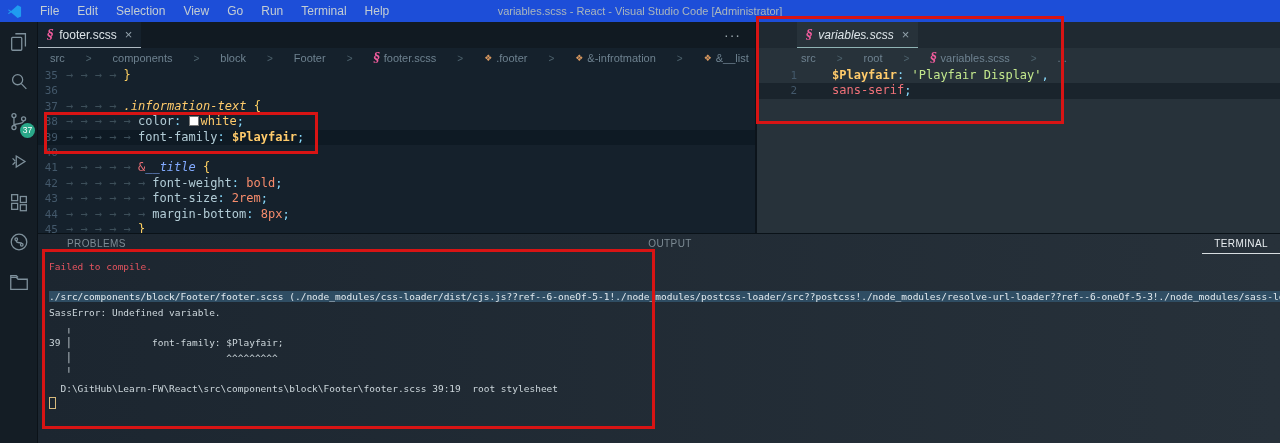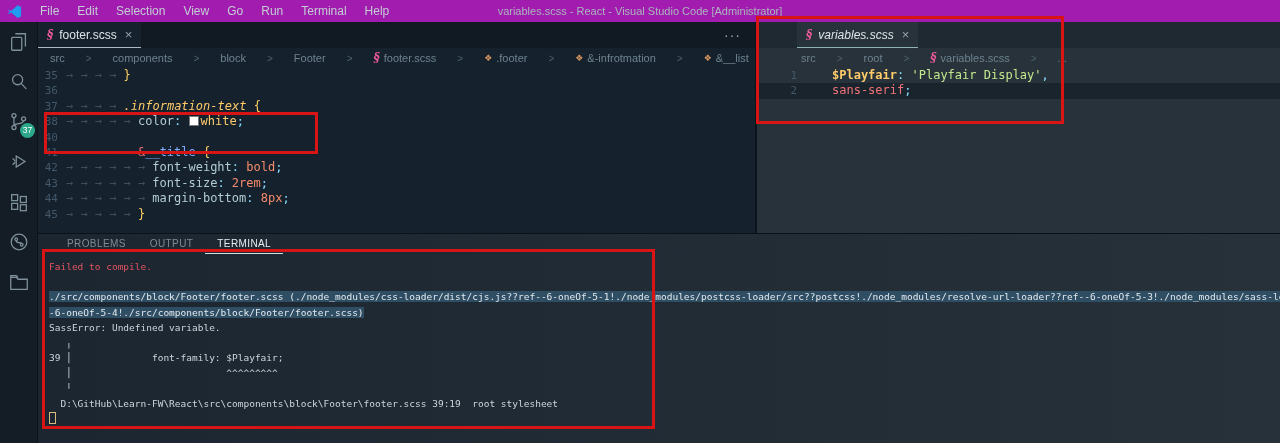--- a/index.html
+++ b/index.html
@@ -8,7 +8,7 @@
            font-family:"Liberation Sans", sans-serif; background:#1d2935; }
 
   
-  #titlebar { position:absolute; left:0; top:0; right:0; height:22px; background:#a21caf;
+  #titlebar { position:absolute; left:0; top:0; right:0; height:22px; background:#1d4ed8;
               display:flex; align-items:center; z-index:5; }
   #vscode-logo { width:15px; height:15px; margin:0 9px 0 7px; flex:0 0 auto; }
   .menu-item { color:#c3cdd3; font-size:12px; padding:0 9px; height:22px; line-height:22px; cursor:default; }

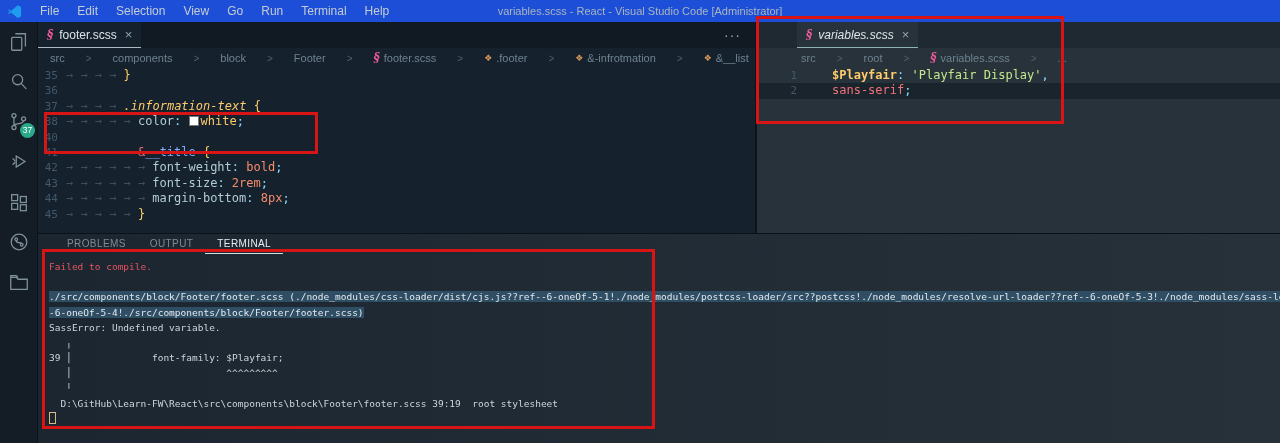--- a/index.html
+++ b/index.html
@@ -225,6 +225,7 @@
           <div class="line"><span class="ln">36</span><span class="code"></span></div>
           <div class="line"><span class="ln">37</span><span class="code"><span class="tabws">→</span><span class="tabws">→</span><span class="tabws">→</span><span class="tabws">→</span><span class="tok-selector">.information-text</span><span> </span><span class="tok-brace">{</span></span></div>
           <div class="line"><span class="ln">38</span><span class="code"><span class="tabws">→</span><span class="tabws">→</span><span class="tabws">→</span><span class="tabws">→</span><span class="tabws">→</span><span class="tok-prop">color</span><span class="tok-punct">:</span><span> </span><span class="swatch"></span><span class="tok-val">white</span><span class="tok-punct">;</span></span></div>
+          <div class="line current"><span class="ln">39</span><span class="code"><span class="tabws">→</span><span class="tabws">→</span><span class="tabws">→</span><span class="tabws">→</span><span class="tabws">→</span><span class="tok-prop">font-family</span><span class="tok-punct">:</span><span> </span><span class="tok-var">$Playfair</span><span class="tok-punct">;</span></span></div>
           <div class="line"><span class="ln">40</span><span class="code"></span></div>
           <div class="line"><span class="ln">41</span><span class="code"><span class="tabws">→</span><span class="tabws">→</span><span class="tabws">→</span><span class="tabws">→</span><span class="tabws">→</span><span class="tok-amp">&amp;</span><span class="tok-titlesel">__title</span><span> </span><span class="tok-brace">{</span></span></div>
           <div class="line"><span class="ln">42</span><span class="code"><span class="tabws">→</span><span class="tabws">→</span><span class="tabws">→</span><span class="tabws">→</span><span class="tabws">→</span><span class="tabws">→</span><span class="tok-prop">font-weight</span><span class="tok-punct">:</span><span> </span><span class="tok-num">bold</span><span class="tok-punct">;</span></span></div>

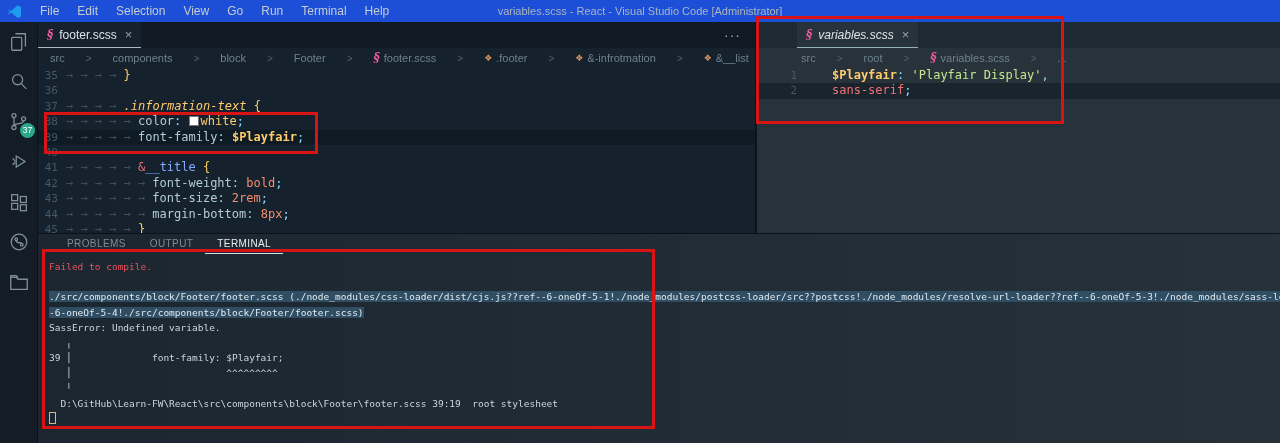--- a/index.html
+++ b/index.html
@@ -66,7 +66,7 @@
   .tok-val { color:#ffcb6b; }
   .tok-num { color:#f78c6c; }
   .tok-amp { color:#f07178; }
-  .tok-titlesel { color:#82aaff; }
+  .tok-titlesel { color:#82aaff; font-style:italic; }
   .tok-str { color:#c3e88d; }
   .tok-kw { color:#f07178; }
   .swatch { display:inline-block; width:8px; height:8px; background:#fff; outline:1px solid #777; margin:0 3px 0 1px; }

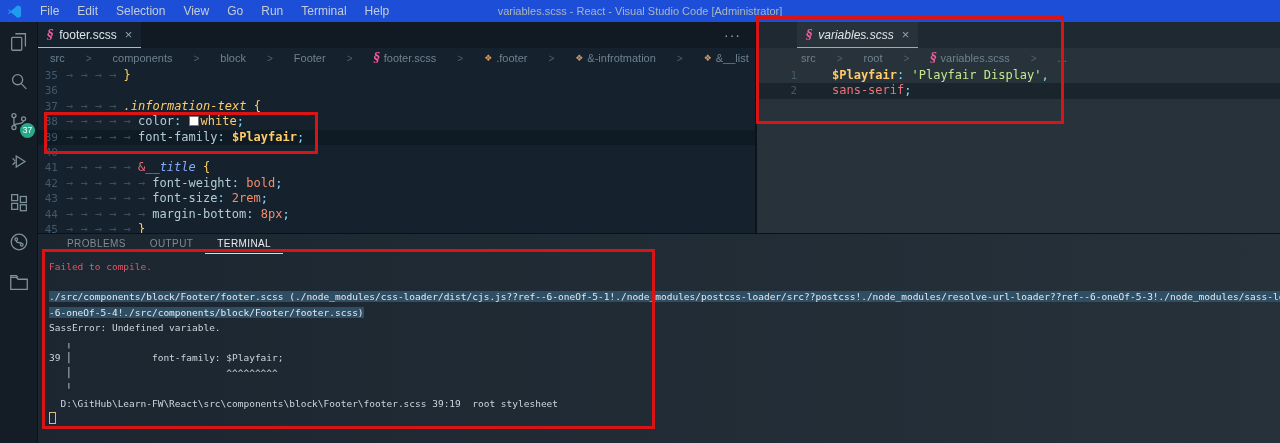--- a/index.html
+++ b/index.html
@@ -74,7 +74,7 @@
   
   #panel { position:absolute; left:38px; right:0; top:233px; bottom:0; background:linear-gradient(90deg,#1c2630,#27313a);
            border-top:1px solid #0a1218; }
-  #panel-header { height:20px; display:flex; align-items:center; padding-left:17px; }
+  #panel-header { height:20px; display:flex; align-items:center; padding-left:17px;justify-content:space-between; }
   .ptab { font-size:10px; letter-spacing:.4px; color:#7d8b94; padding:0 12px; height:20px; line-height:20px; cursor:pointer; }
   .ptab.active { color:#e8edf0; border-bottom:1px solid #d7dde0; }
   #terminal { position:absolute; left:0; right:0; top:20px; bottom:0; overflow:hidden;

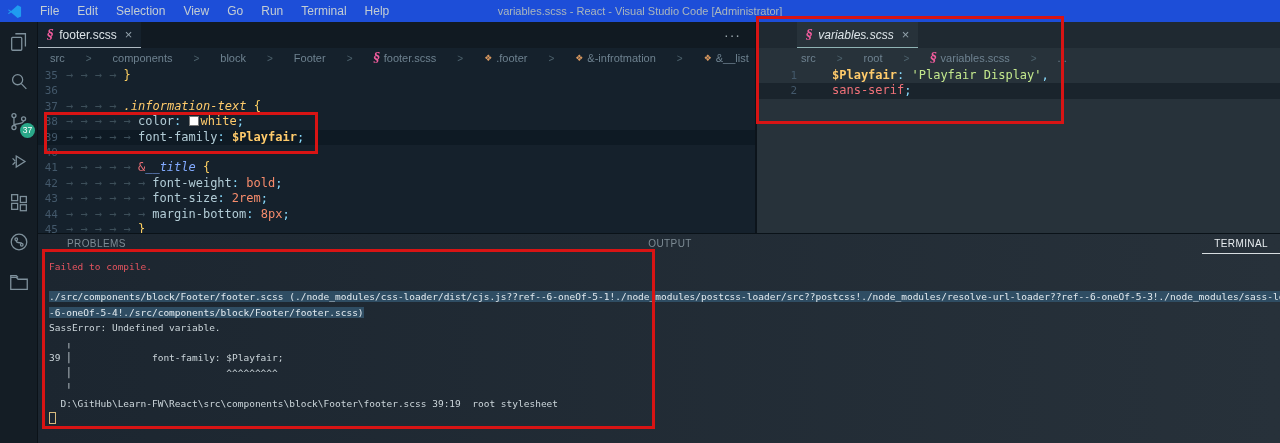--- a/index.html
+++ b/index.html
@@ -277,7 +277,6 @@
         <div class="tline"><span class="terr">Failed to compile.</span></div>
         <div class="tline"><span></span></div>
         <div class="tline"><span class="tsel">./src/components/block/Footer/footer.scss (./node_modules/css-loader/dist/cjs.js??ref--6-oneOf-5-1!./node_modules/postcss-loader/src??postcss!./node_modules/resolve-url-loader??ref--6-oneOf-5-3!./node_modules/sass-loader/dist/cjs.js??ref-</span></div>
-        <div class="tline"><span class="tsel">-6-oneOf-5-4!./src/components/block/Footer/footer.scss)</span></div>
         <div class="tline"><span>SassError: Undefined variable.</span></div>
         <div class="tline"><span>   ╷</span></div>
         <div class="tline"><span>39 │              font-family: $Playfair;</span></div>

